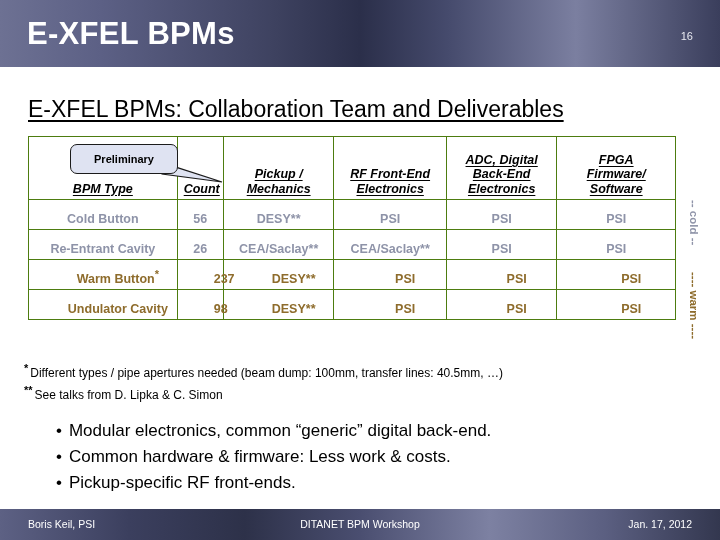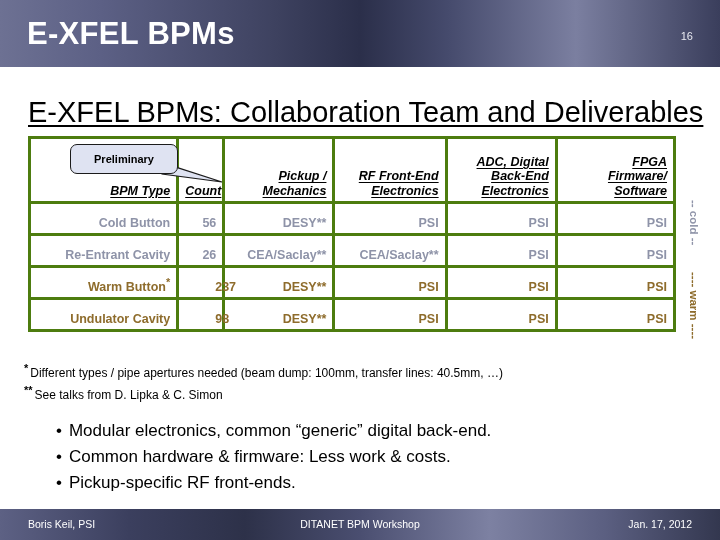--- a/index.html
+++ b/index.html
@@ -54,7 +54,7 @@
     left: 28px;
     top: 96px;
     width: 664px;
-    font-size: 29px;
+    font-size: 23px;
     color: #000000;
     text-decoration: underline;
     text-underline-offset: 3px;

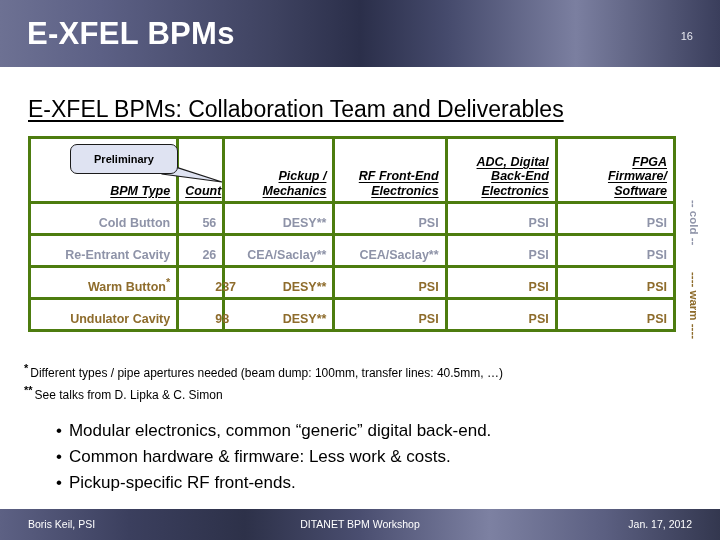--- a/index.html
+++ b/index.html
@@ -74,11 +74,11 @@
     table-layout: fixed;
   }
   table.main td, table.main th {
-    border: 3px solid #4d7c0f;
+    border: 1px solid #4d7c0f;
     padding: 3px 6px;
     vertical-align: bottom;
     font-size: 12.5px;
-    text-align: right;
+    text-align: center;
   }
   thead td {
     height: 56px;

